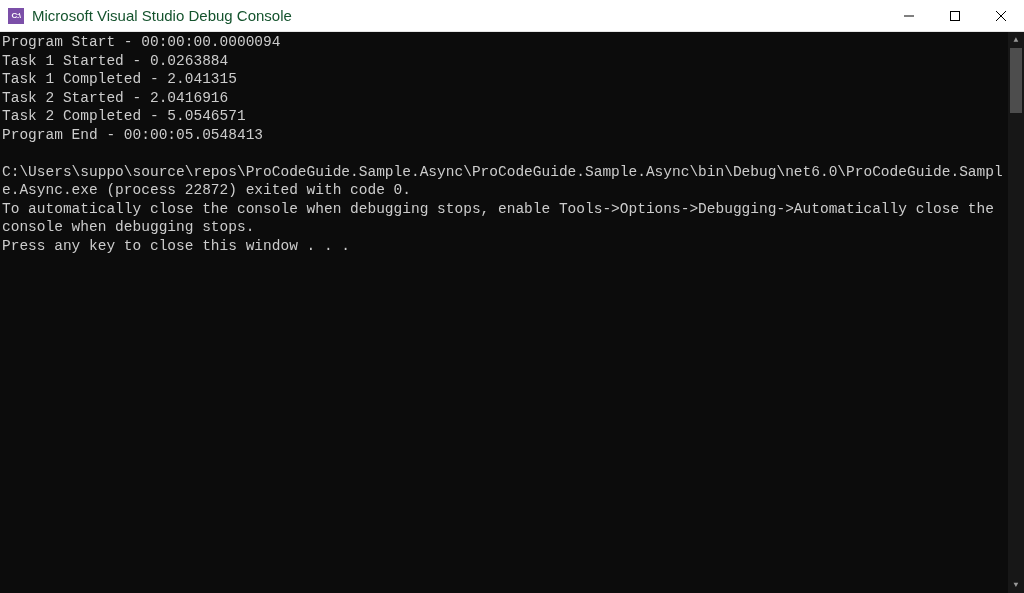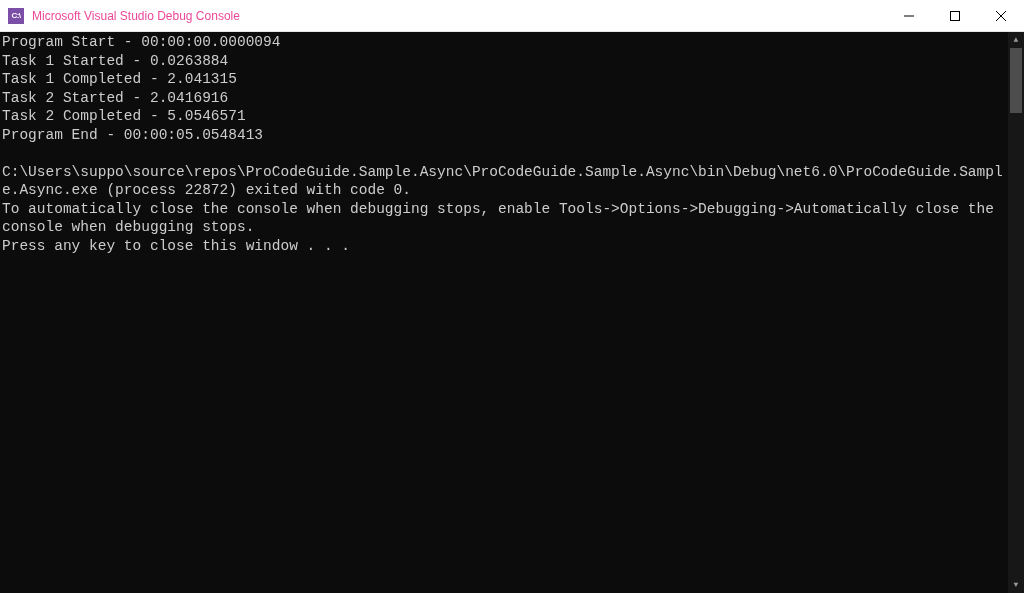--- a/index.html
+++ b/index.html
@@ -40,8 +40,8 @@
       letter-spacing: -0.5px;
     }
     .title-text {
-      font-size: 12px;
-      color: #ec4899;
+      font-size: 15px;
+      color: #14532d;
       flex: 1;
     }
     .window-controls {

